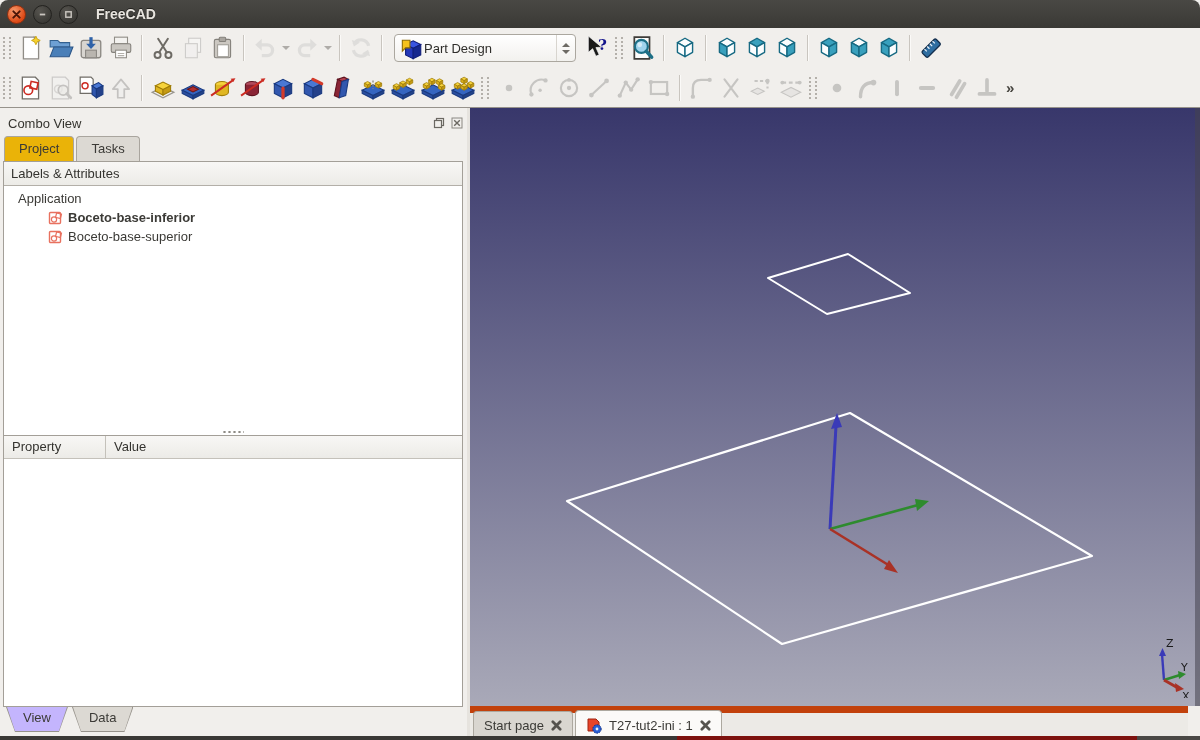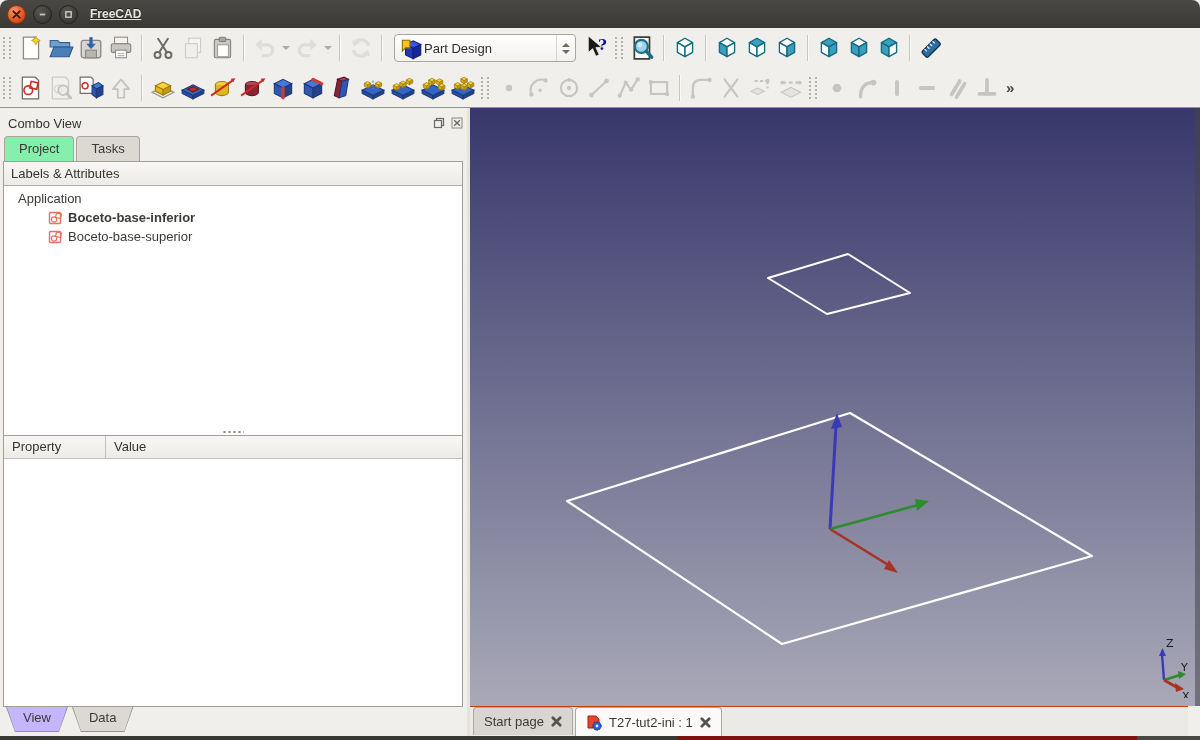--- a/index.html
+++ b/index.html
@@ -13,8 +13,8 @@
     align-items:center;justify-content:center;box-sizing:border-box;cursor:default;}
   .wbtn.close{background:radial-gradient(circle at 35% 30%,#f59a6d,#dd4814 70%);border:1px solid #93300f;}
   .wbtn.minmax{background:radial-gradient(circle at 35% 30%,#56544f,#3a3935 75%);border:1px solid #23221f;}
-  .title-text{margin-left:12px;font-weight:bold;font-size:12px;color:#e8e5df;
-    text-shadow:0 -1px 0 #22211e;text-decoration:underline;}
+  .title-text{margin-left:18px;font-weight:bold;font-size:14px;color:#e8e5df;
+    text-shadow:0 -1px 0 #22211e;}
   
   .toolbar{position:absolute;left:0;right:12px;display:flex;align-items:center;background:#f1efec;}
   #toolbar-file{top:28px;height:40px;}

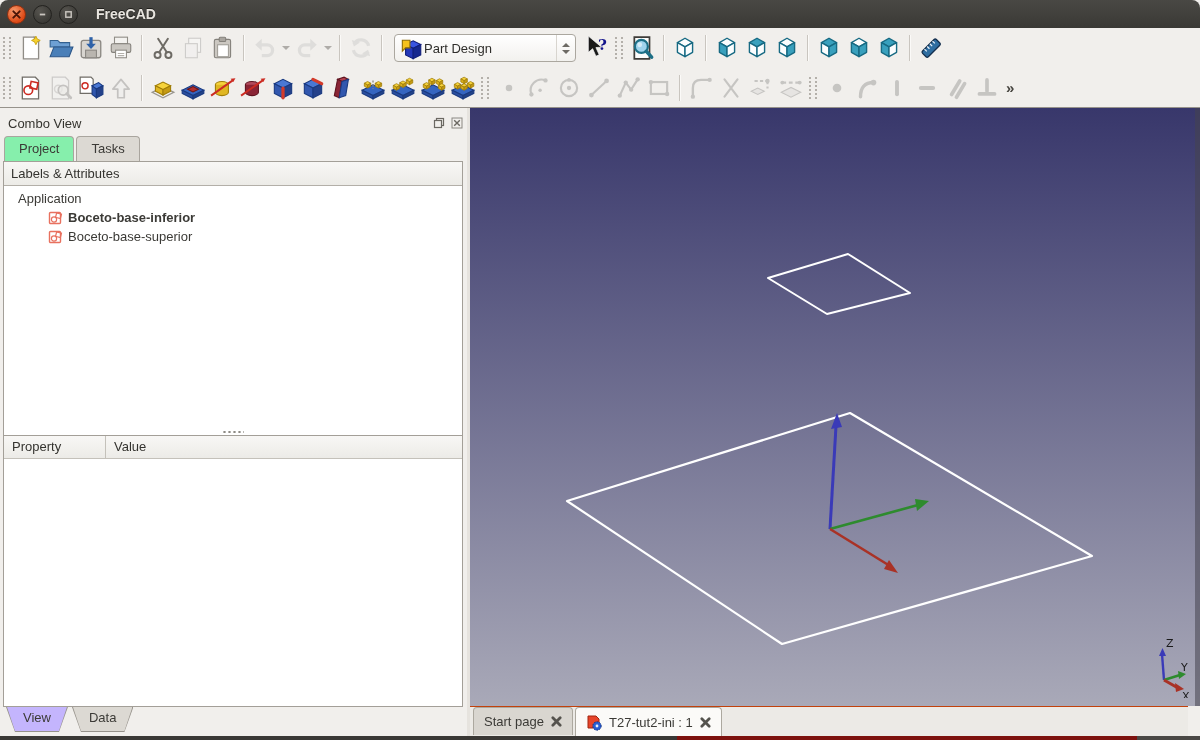--- a/index.html
+++ b/index.html
@@ -50,7 +50,7 @@
   .panel-tabs{position:absolute;left:4px;top:27px;height:26px;display:flex;align-items:flex-end;gap:2px;}
   .ptab{padding:4px 14px 5px 14px;border:1px solid #a9a59e;border-bottom:none;
     border-radius:4px 4px 0 0;background:#dcd9d3;color:#3b3a36;}
-  .ptab.active{background:#86efac;position:relative;z-index:2;}
+  .ptab.active{background:#eab308;position:relative;z-index:2;}
   .tree-box{position:absolute;left:3px;right:4px;top:53px;height:324px;
     border:1px solid #a39f98;background:#ffffff;box-sizing:border-box;}
   .box-header{height:23px;background:linear-gradient(#f8f7f5,#ecebe7);

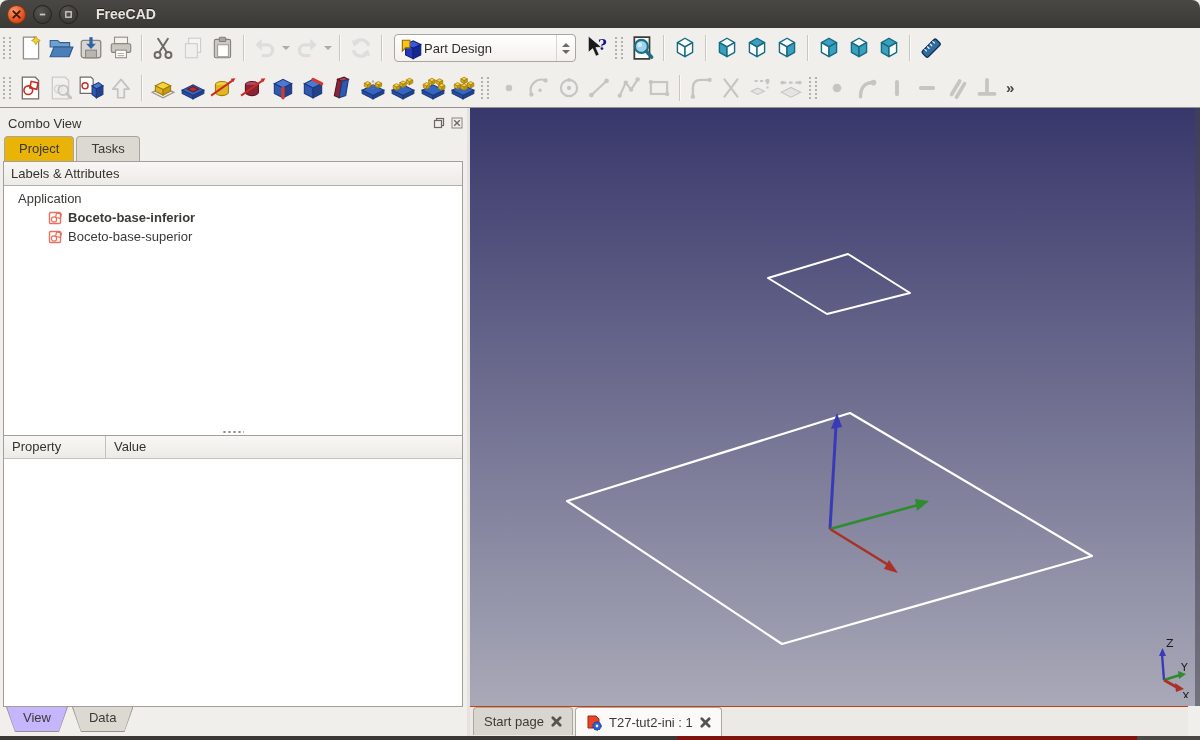--- a/index.html
+++ b/index.html
@@ -85,7 +85,7 @@
   .axis-ind text{font-size:11px;fill:#1a1a1a;font-family:"DejaVu Sans",sans-serif;}
   .vp-right-edge{position:absolute;right:0;top:0;width:5px;height:598px;background:#45434f;opacity:.55;}
   .mdi-bar{position:absolute;left:0;right:12px;top:598px;height:31px;background:#eceae6;
-    border-top:1px solid #c2410c;display:flex;align-items:flex-start;padding-left:3px;box-sizing:border-box;}
+    border-top:7px solid #c2410c;display:flex;align-items:center;padding-left:3px;box-sizing:border-box;}
   .mtab{height:27px;display:flex;align-items:center;gap:7px;padding:0 10px;
     border:1px solid #aca89f;border-bottom:none;border-radius:4px 4px 0 0;
     background:#d9d6d0;color:#3b3a36;margin-right:2px;}

